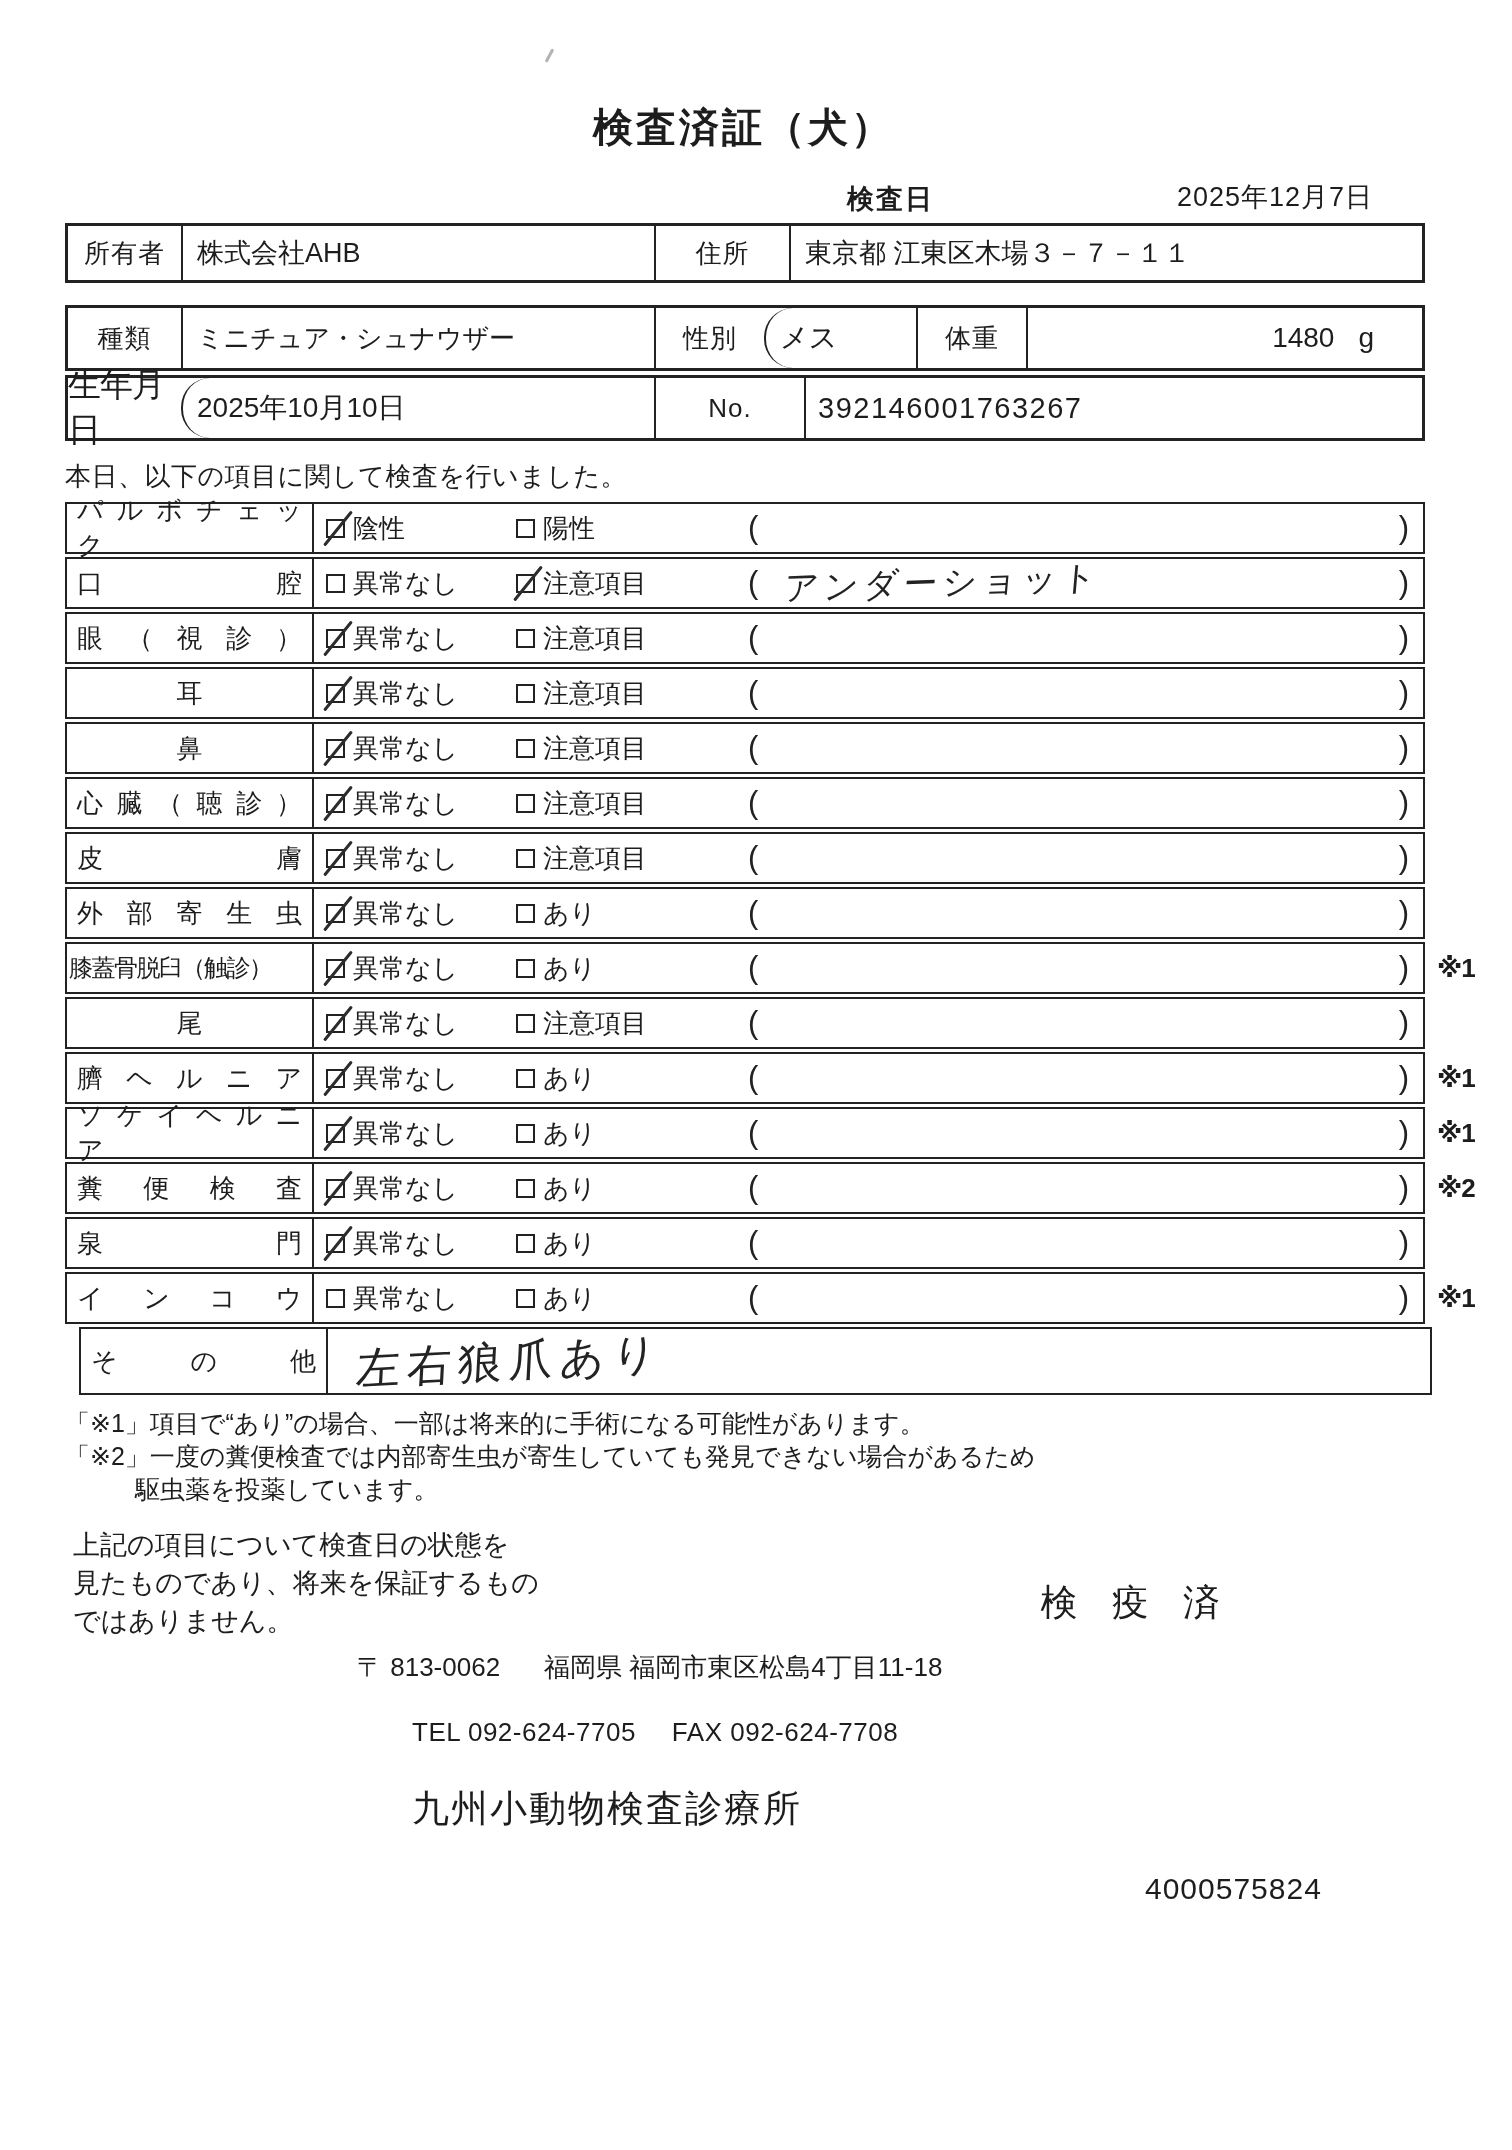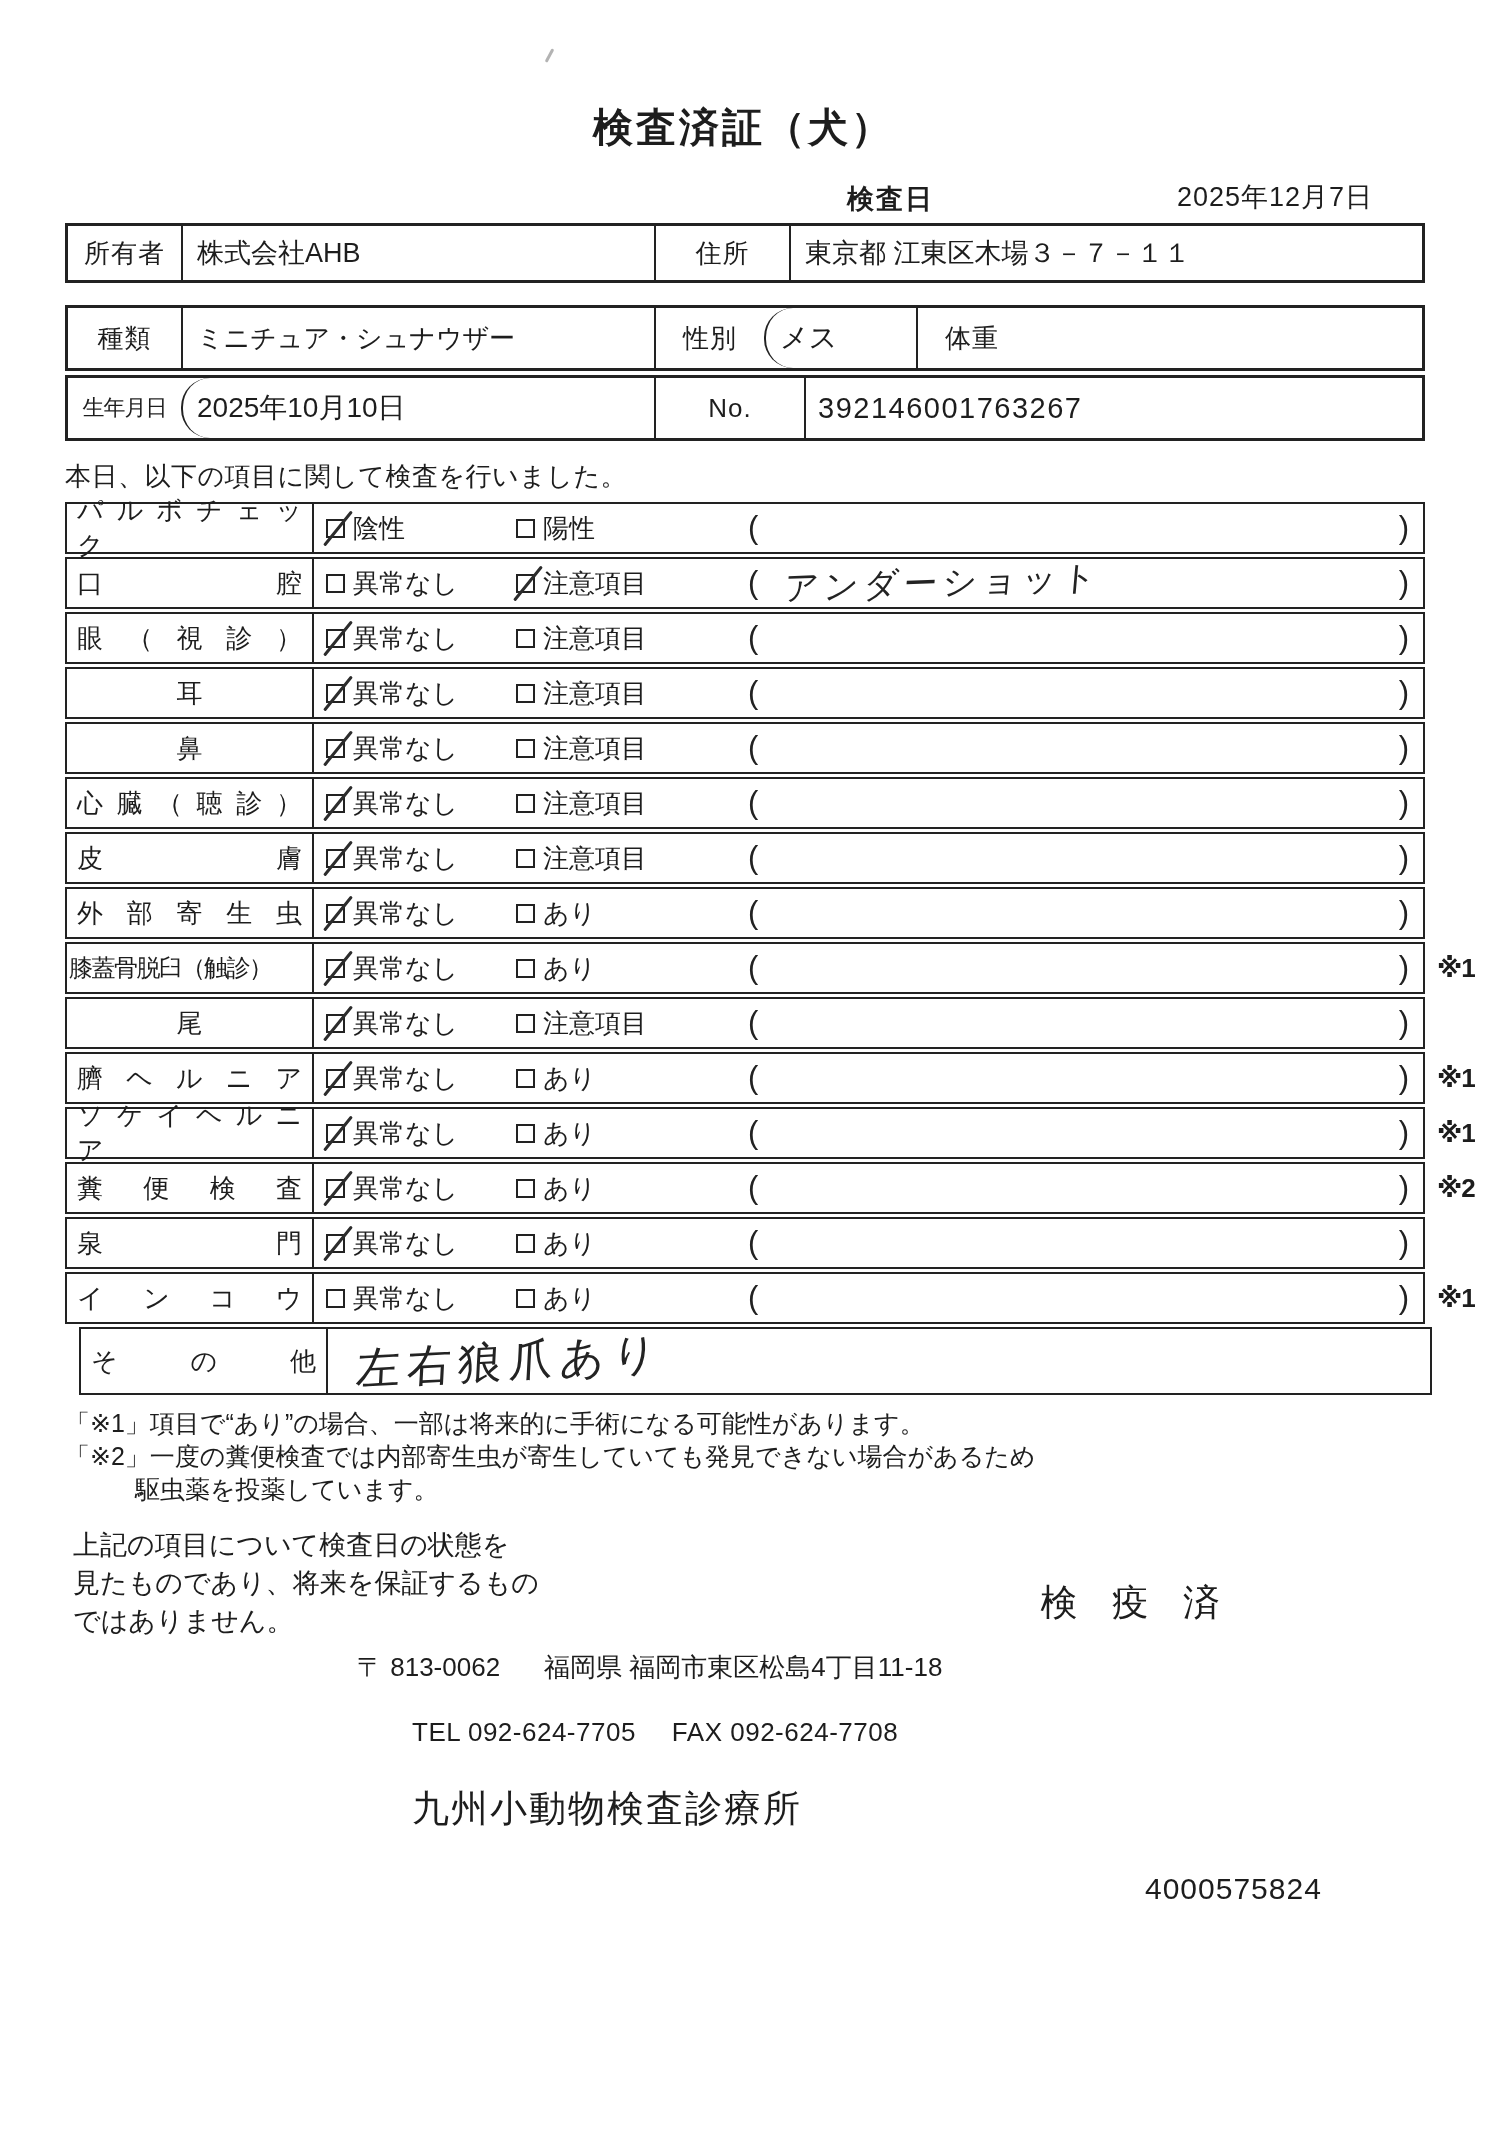--- a/index.html
+++ b/index.html
@@ -108,6 +108,10 @@
     <div class="cell bl lab w110">性別</div>
     <div class="cell bl w152 pl14 val28">メス</div>
     <div class="cell bl lab w110">体重</div>
+    <div class="cell bl grow weight-cell">
+      <span>1480</span>
+      <span>g</span>
+    </div>
   </div>
 
   <div class="row-box info-row-b">

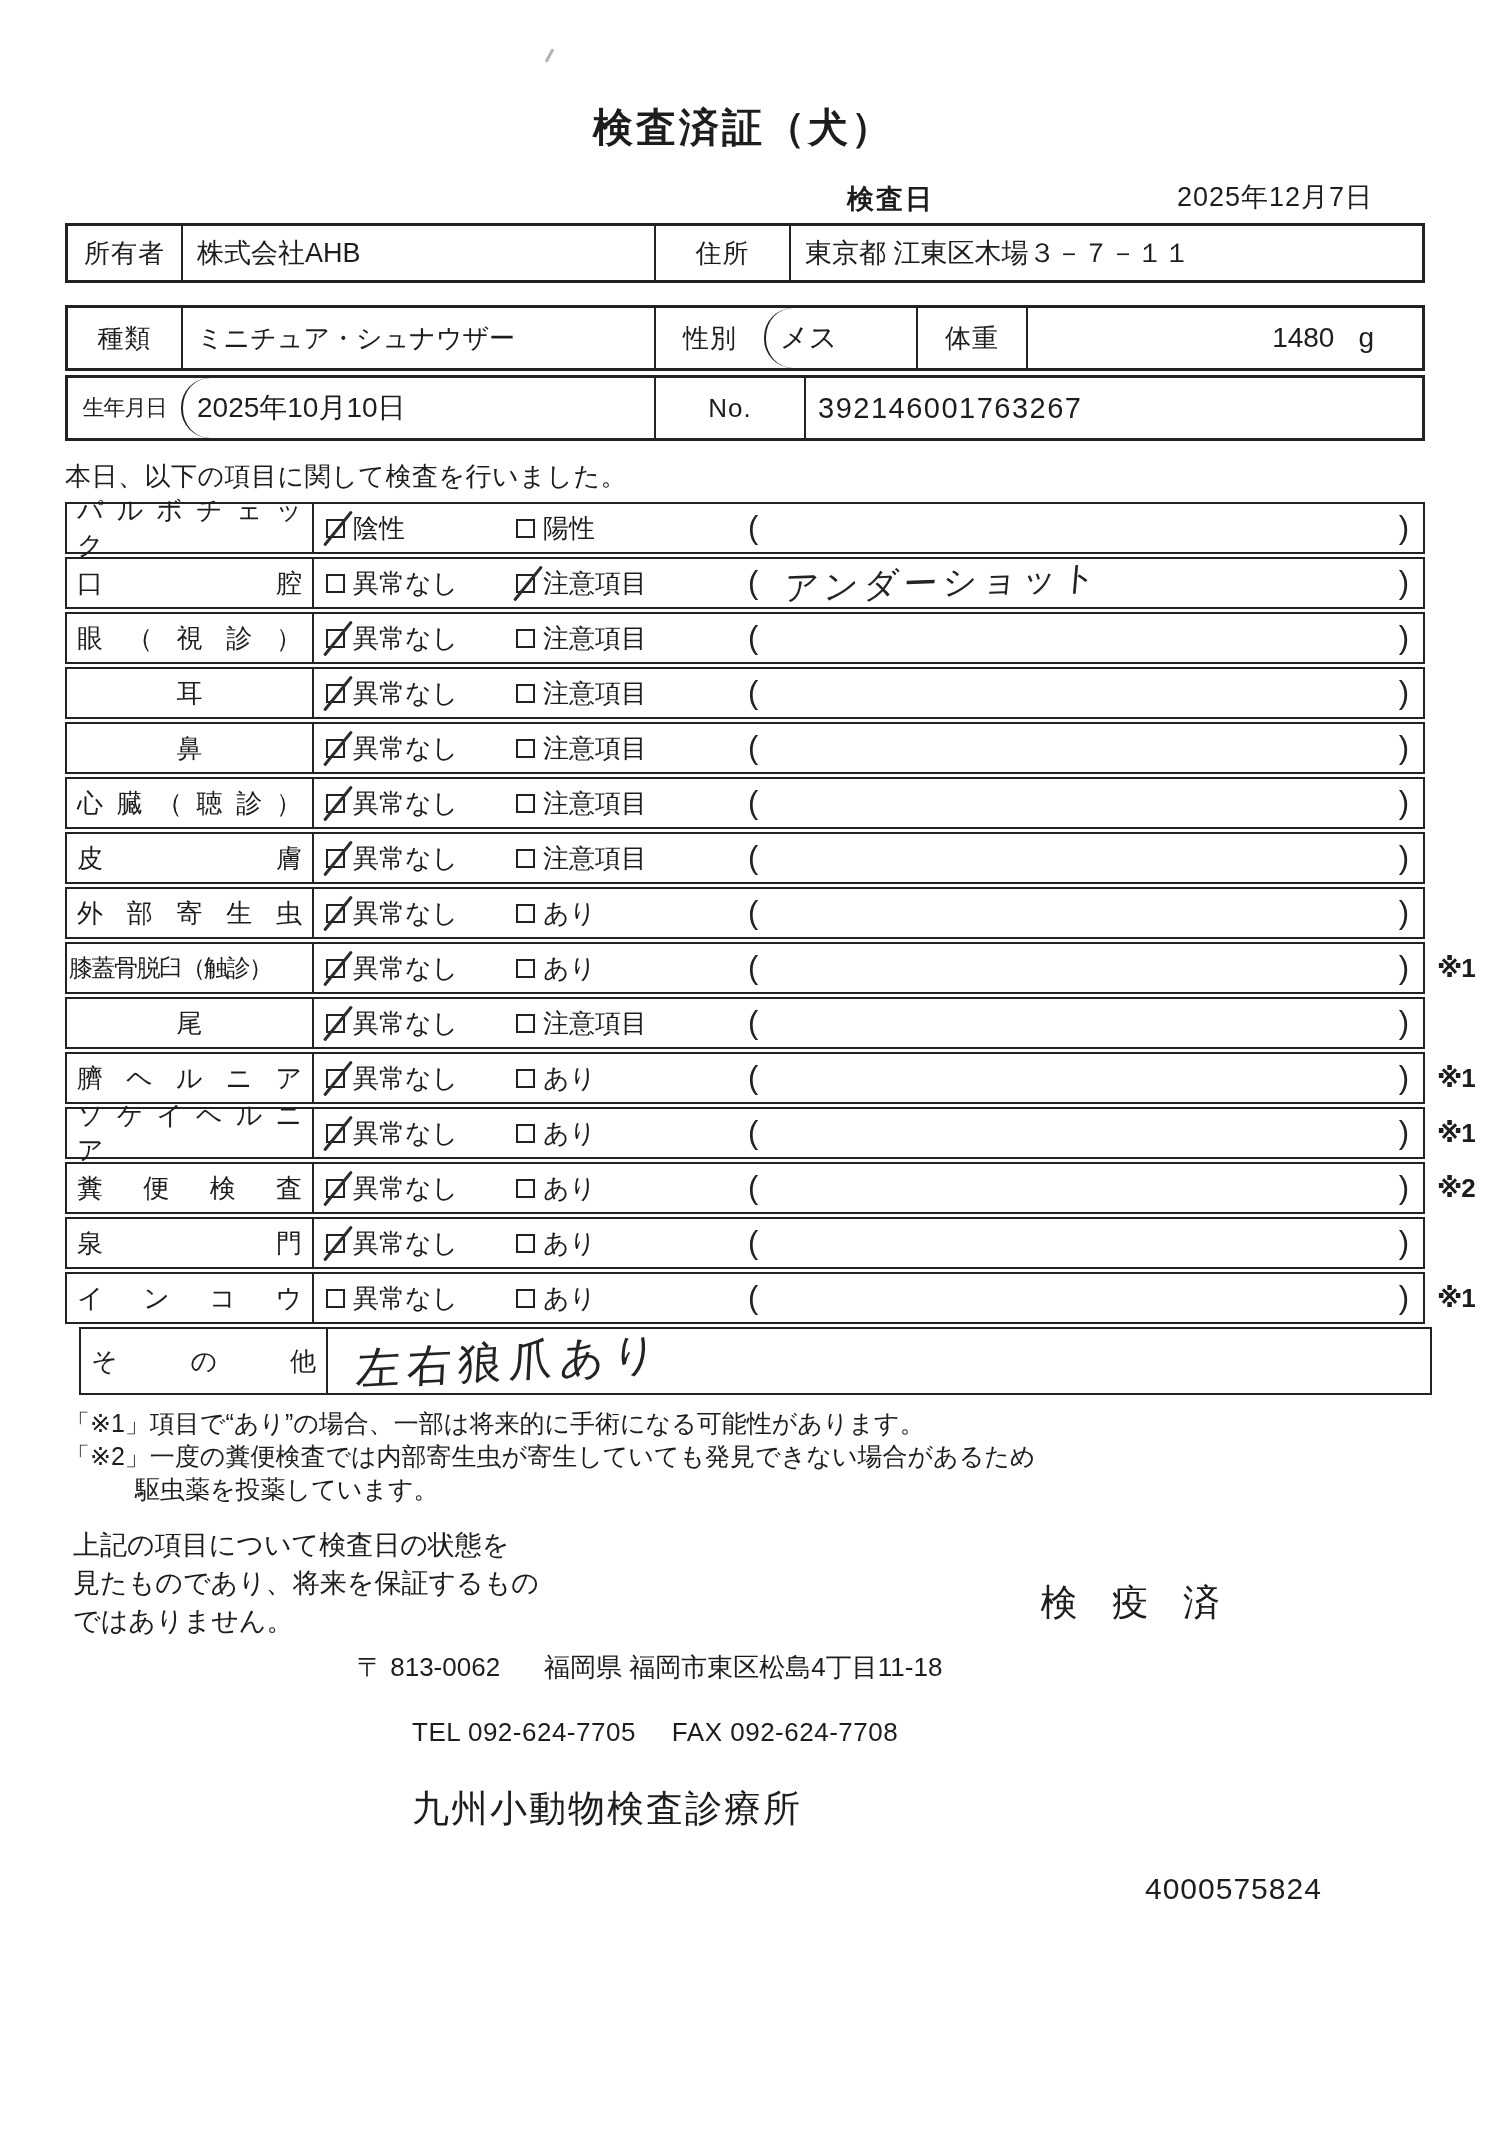--- a/index.html
+++ b/index.html
@@ -37,7 +37,7 @@
   .val27{font-size:27px;} .val26{font-size:26px;} .val28{font-size:28px;border-radius:29px;}
   .weight-cell{ justify-content:flex-end; padding-right:48px; gap:24px; font-size:28px;}
   .no-num{ font-size:29px; letter-spacing:1.5px; padding-left:12px;}
-  .tight{letter-spacing:-1px; font-size:22px;}
+  .tight{letter-spacing:-1px; font-size:33px;}
 
   .intro { margin-top:18px; font-size:26px; letter-spacing:.5px; }
 

